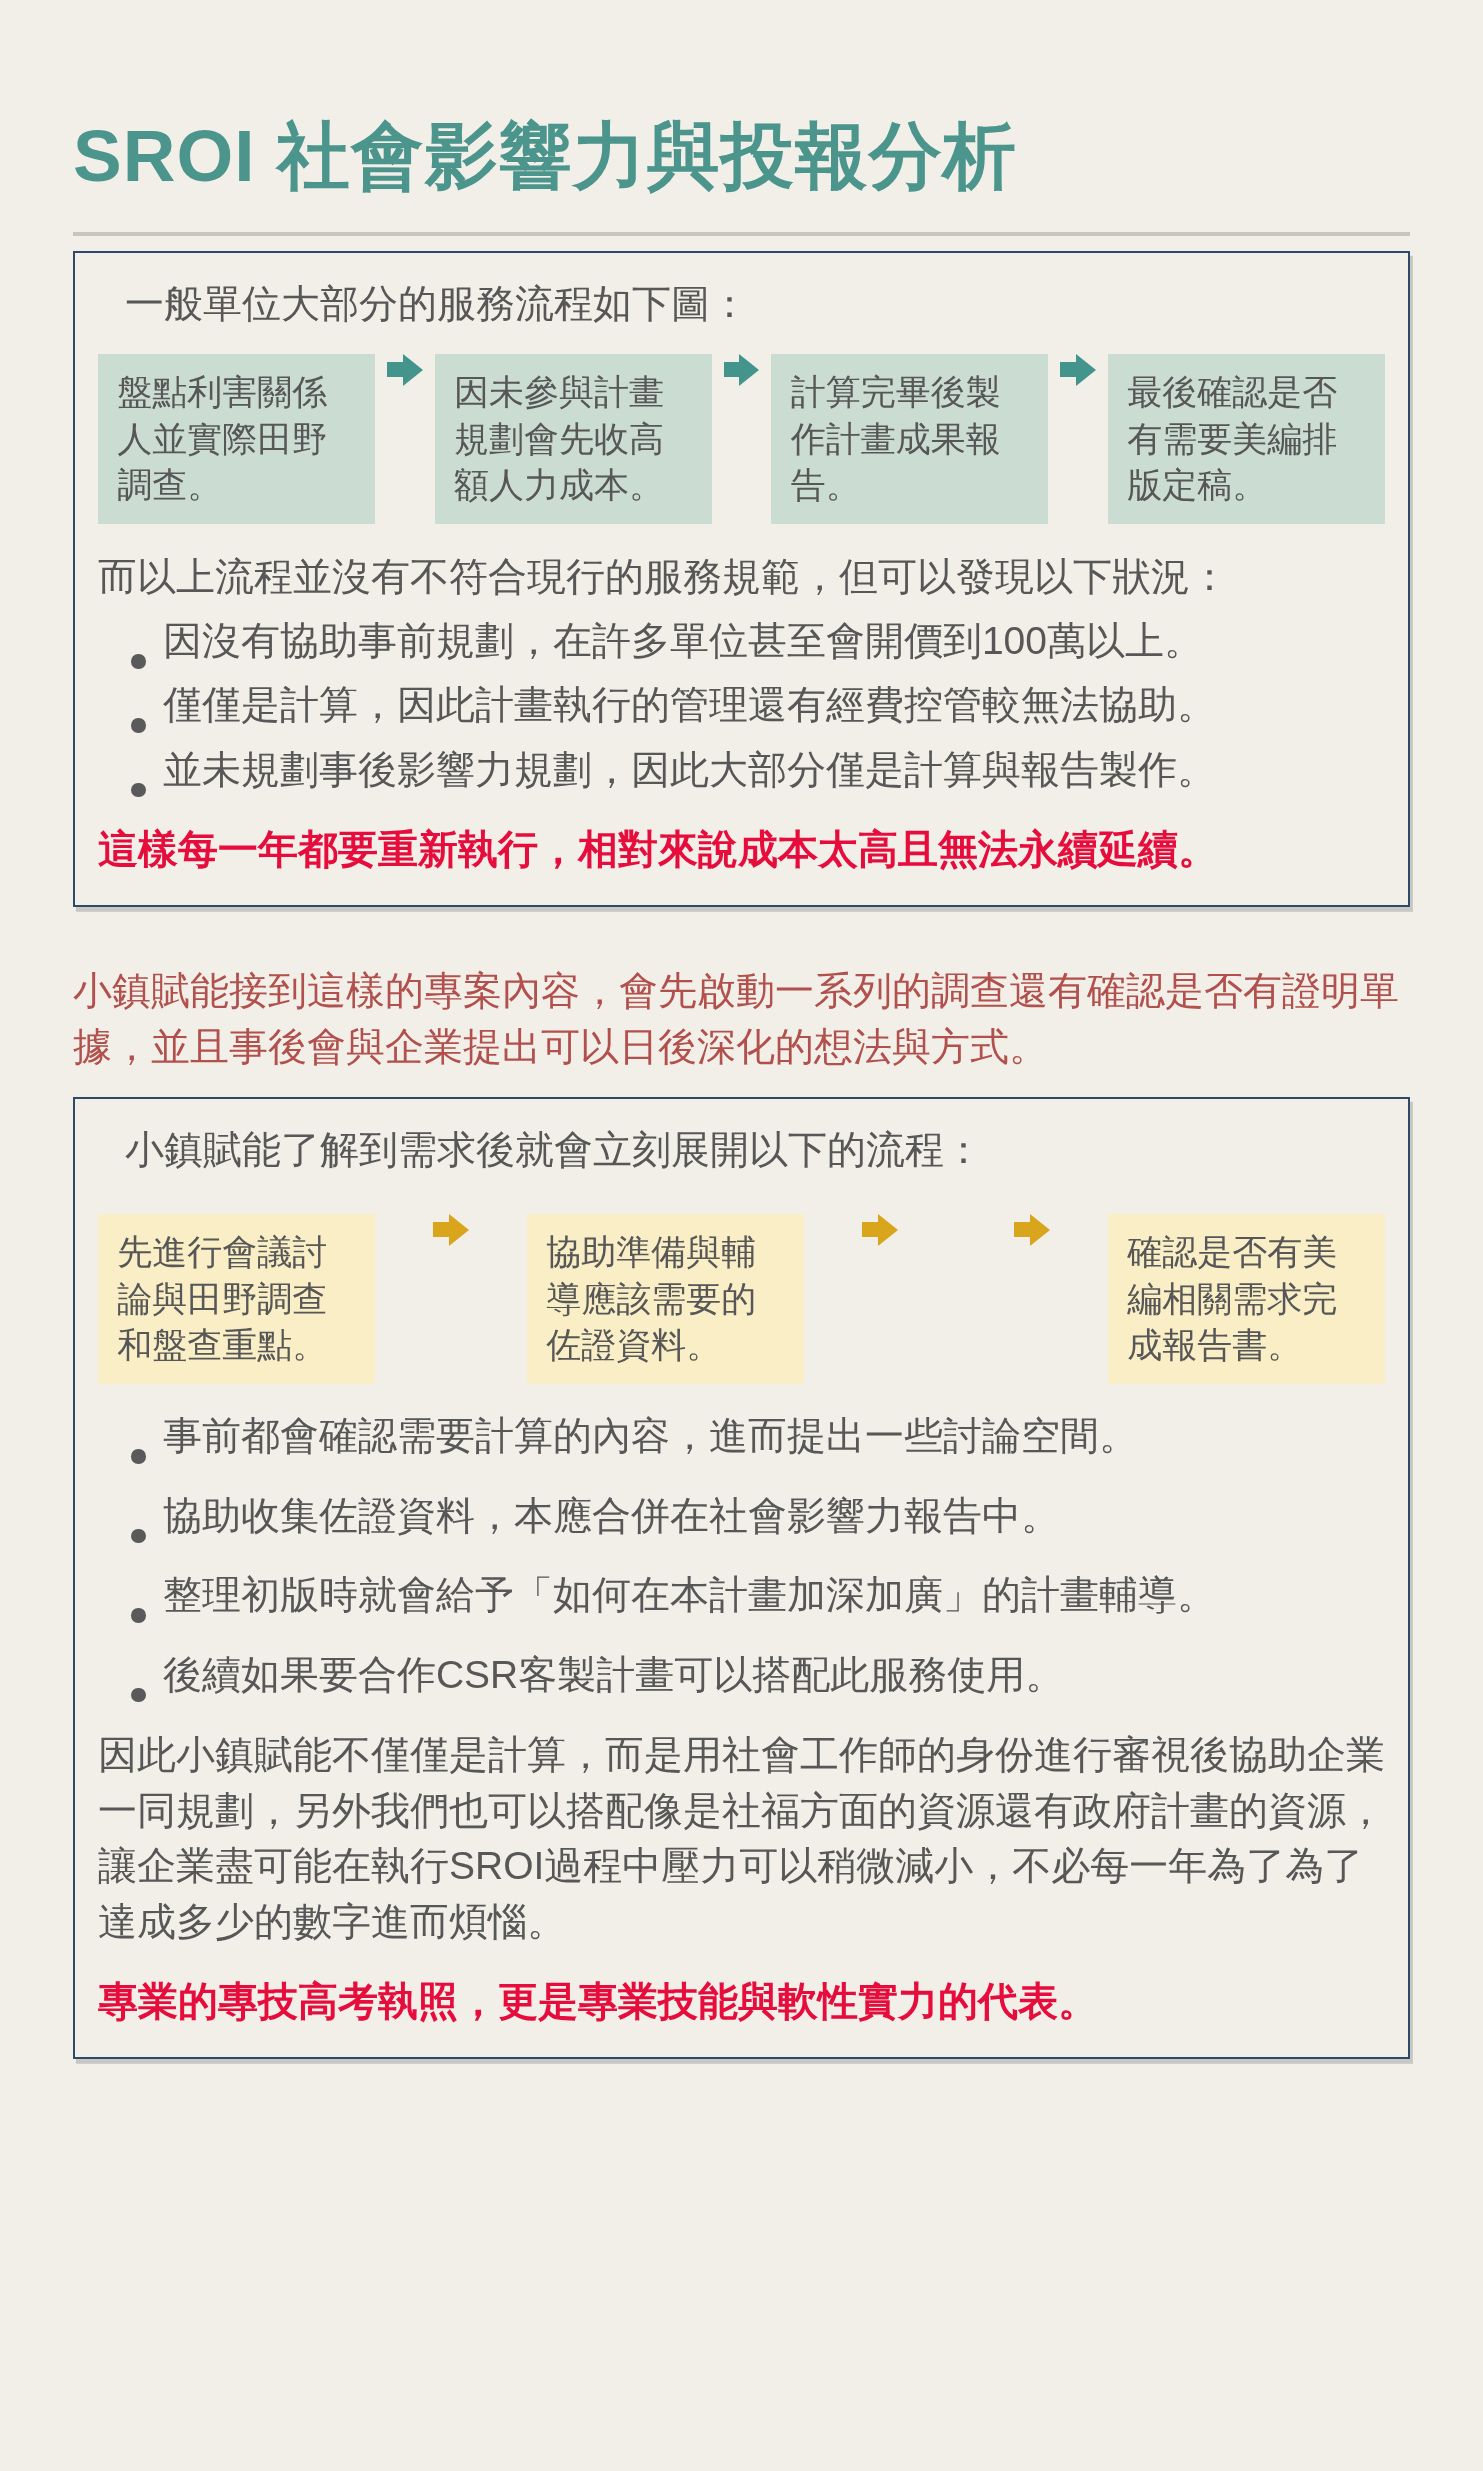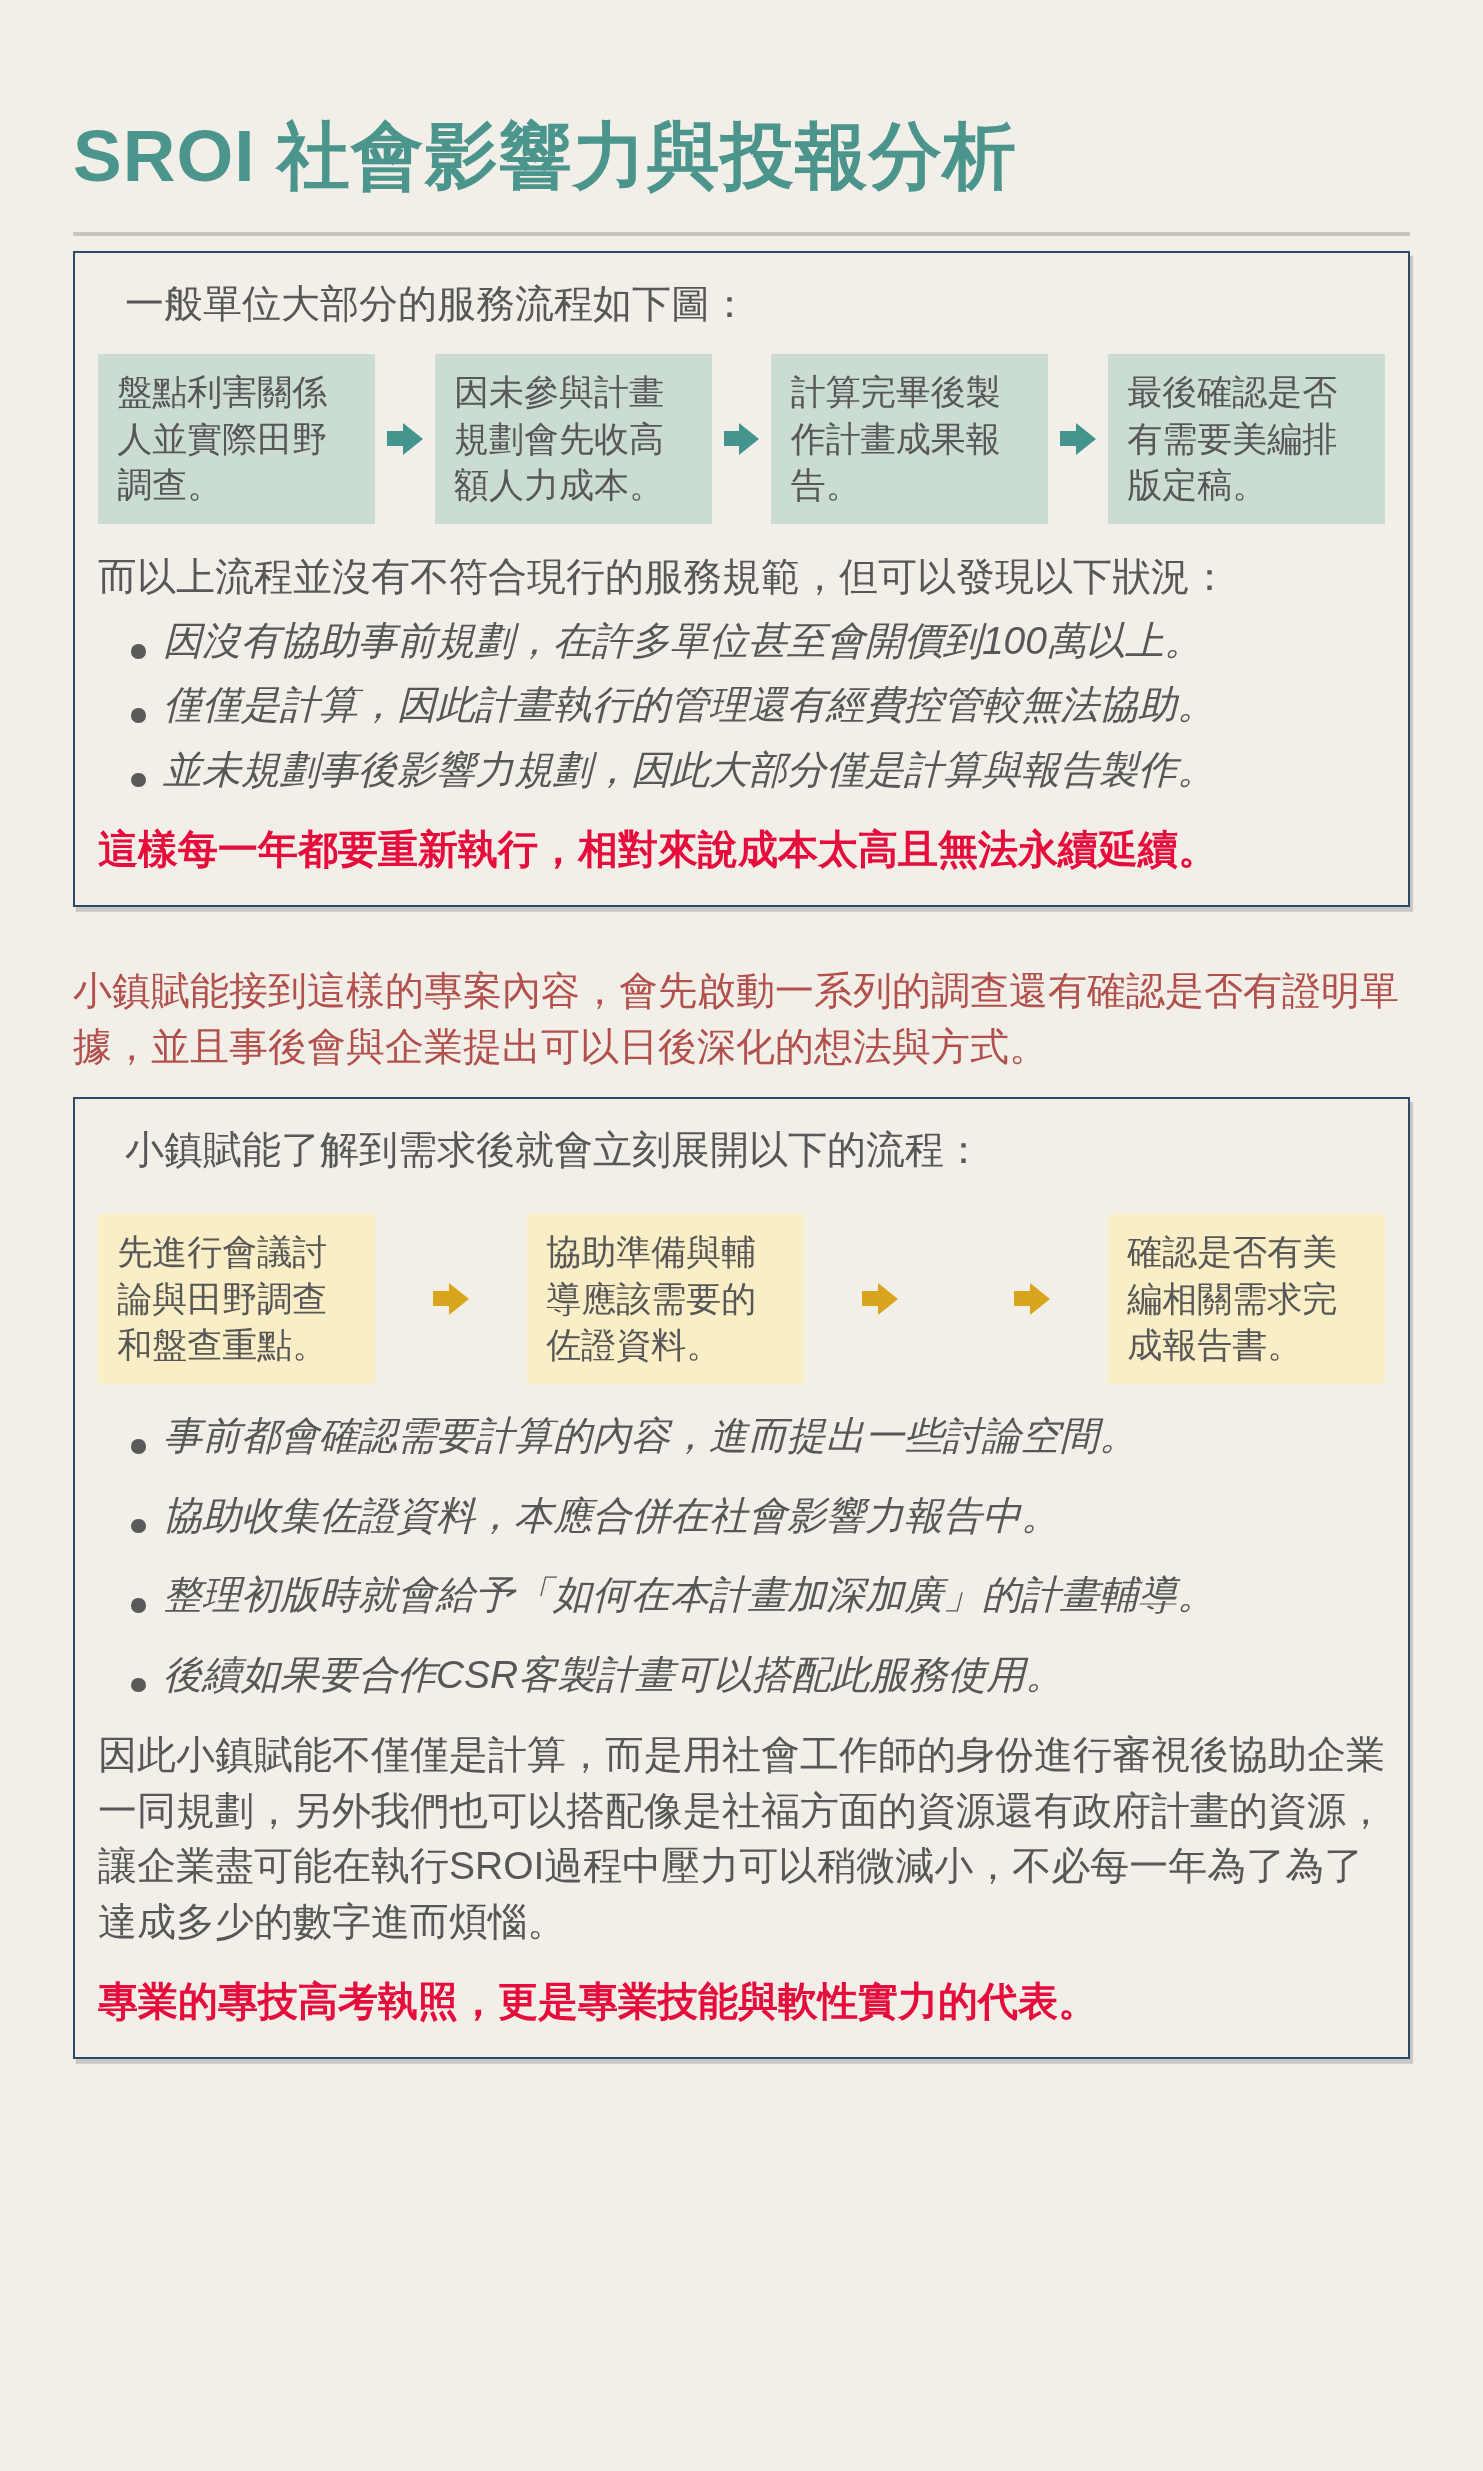--- a/index.html
+++ b/index.html
@@ -63,7 +63,7 @@
   .flow {
     margin-top: 23px;
     display: flex;
-    align-items: center;
+    align-items: flex-start;
   }
   .flow-step {
     flex: 0 0 277px;

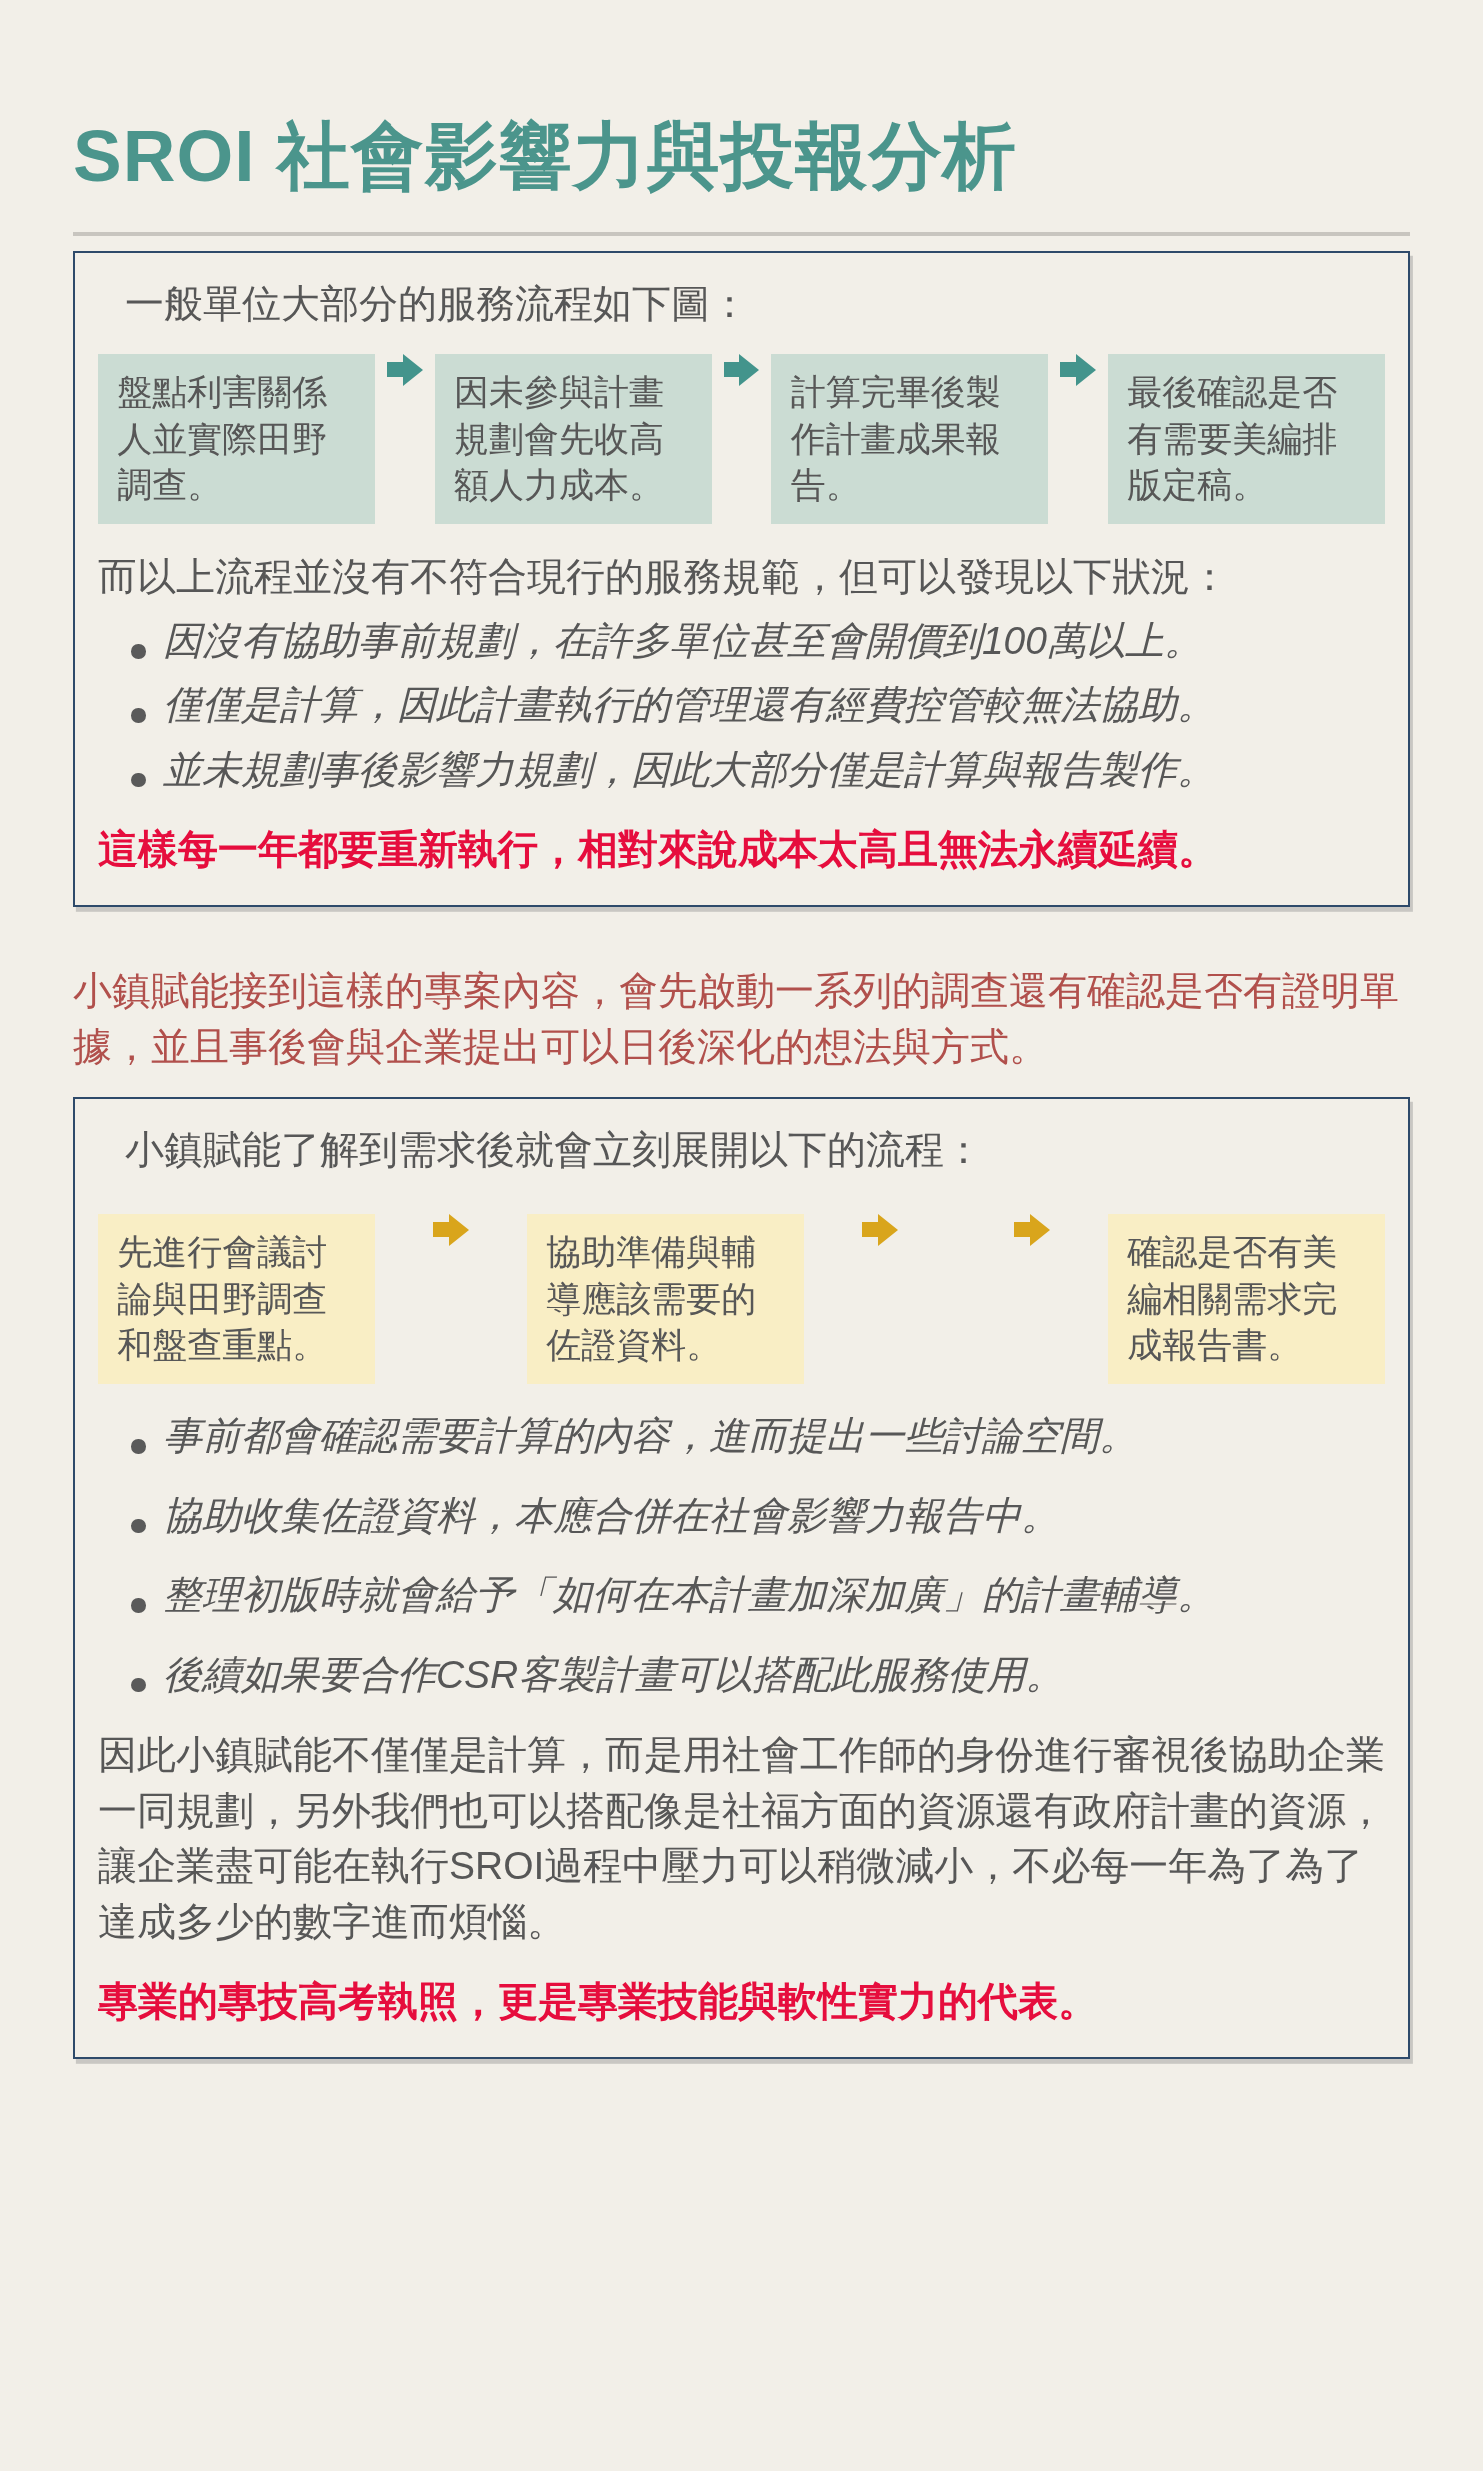--- a/index.html
+++ b/index.html
@@ -105,12 +105,11 @@
   }
   ul.bullets li {
     display: flex;
-    align-items: center;
+    align-items: flex-end;
     font-size: 39px;
     line-height: 1.4;
     color: var(--text-gray);
     margin-top: 9.7px;
-    font-style: italic;
   }
   ul.bullets.spread li { margin-top: 25px; }
   .bullet-dot {

